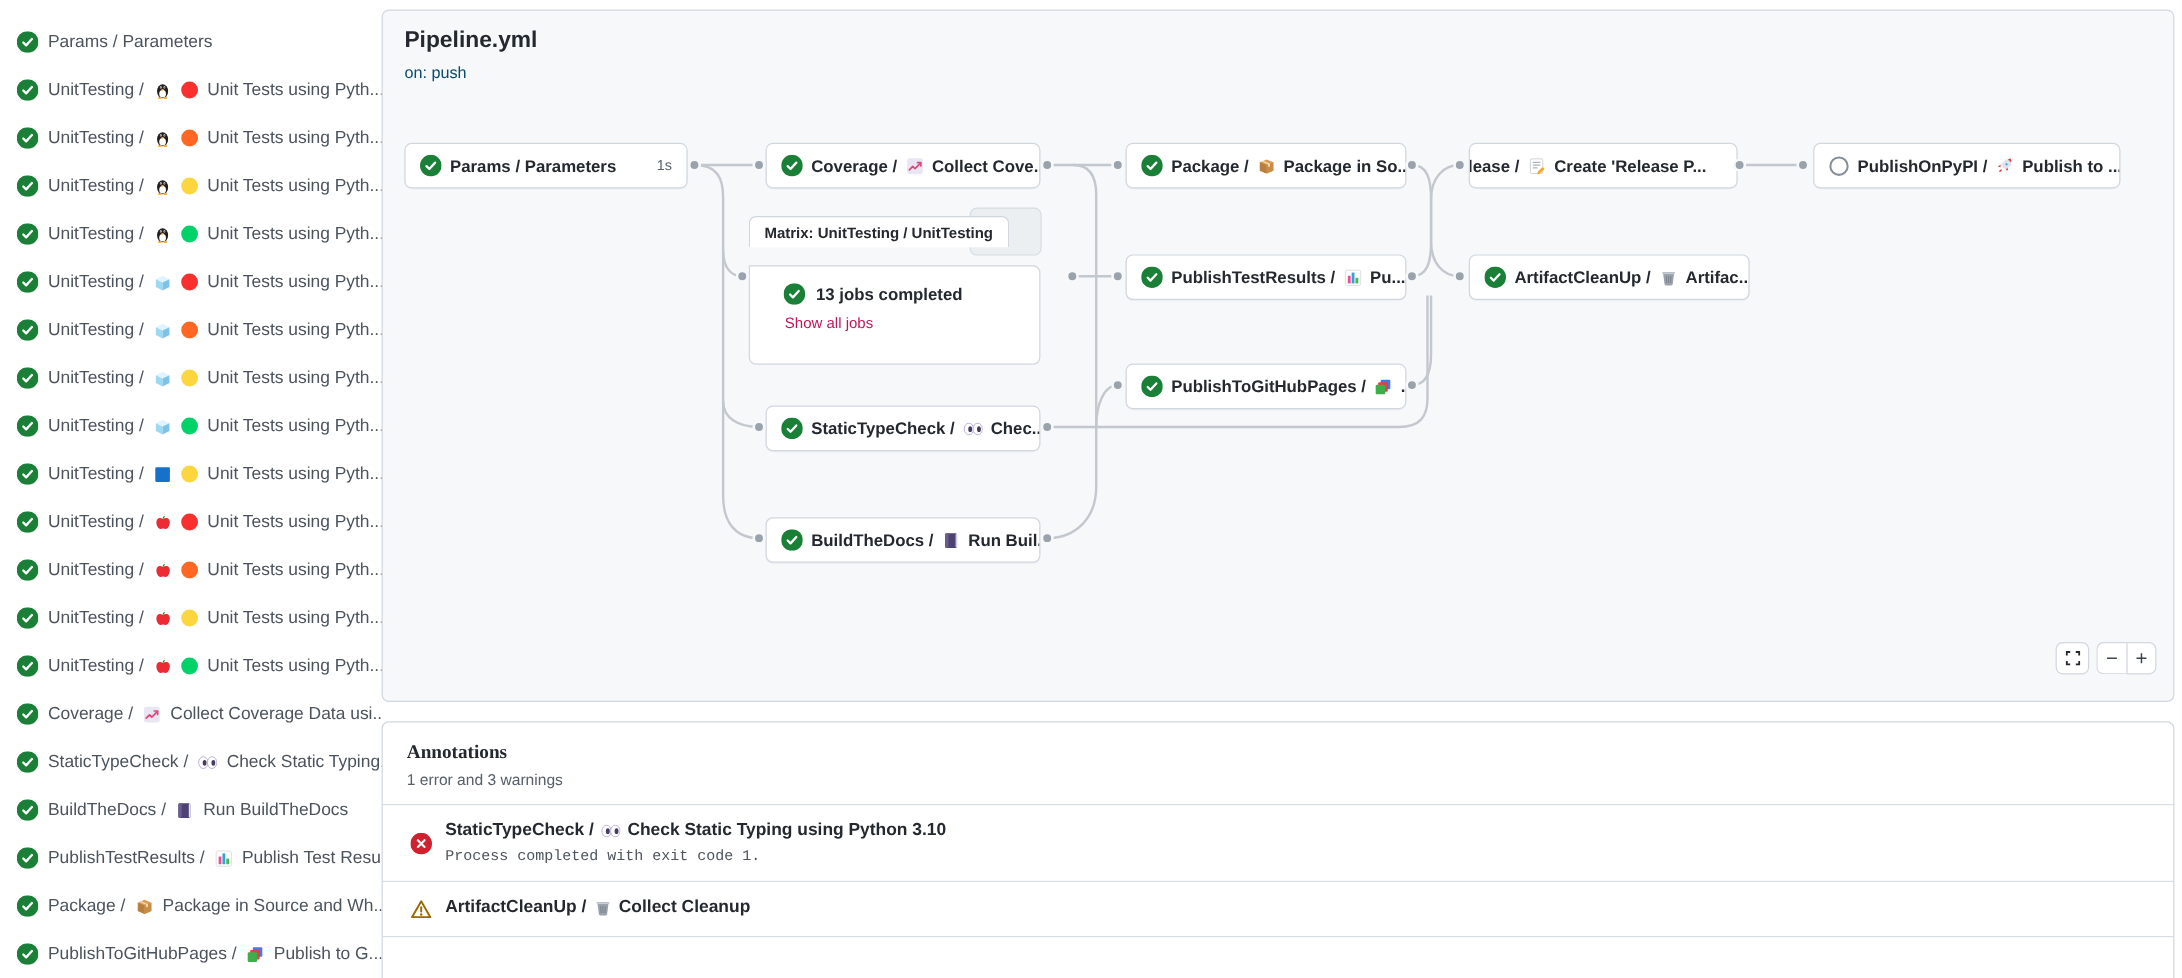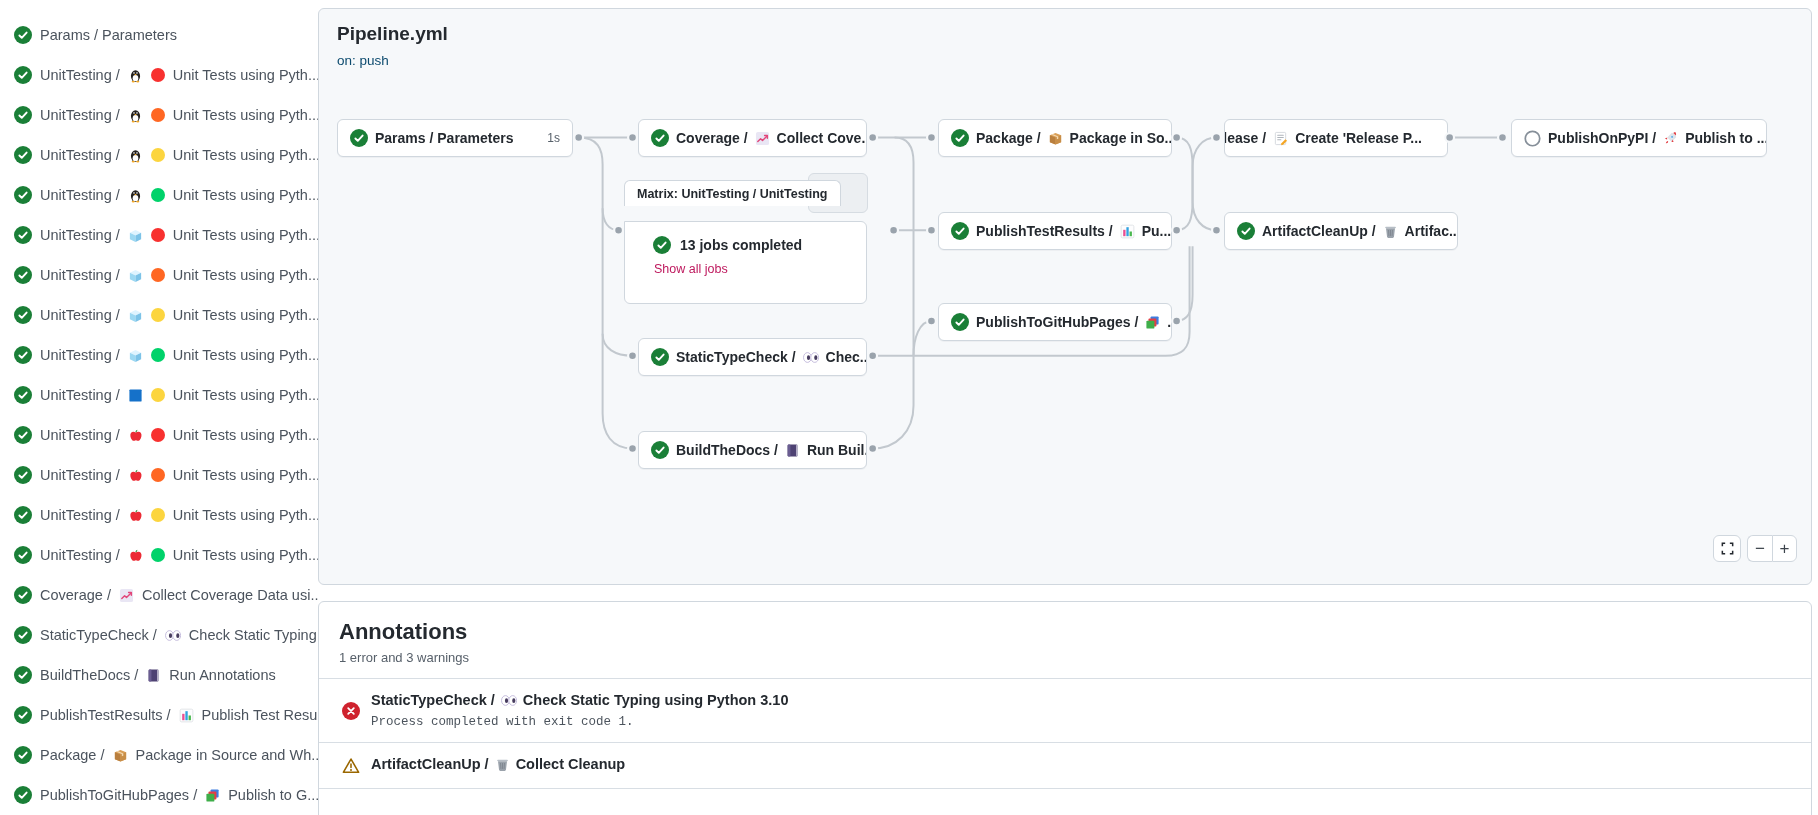--- a/index.html
+++ b/index.html
@@ -70,7 +70,7 @@
     background:#fff; border:1px solid #d0d7de; border-radius:6px;
   }
   .ann-header { padding:17px 20px 13px 20px; }
-  .ann-title { font-size:22px; font-weight:bold; color:#24292f; }
+  .ann-title { font-size:16px; font-weight:bold; color:#24292f;font-family:Liberation Serif, serif; }
   .ann-subtitle { margin-top:5px; font-size:13px; color:#57606a; }
   .ann-item { border-top:1px solid #d8dee4; padding:13px 20px 13px 23px; display:flex; gap:11px; }
   .ann-item .ann-ico { flex:0 0 auto; margin-top:1px; }

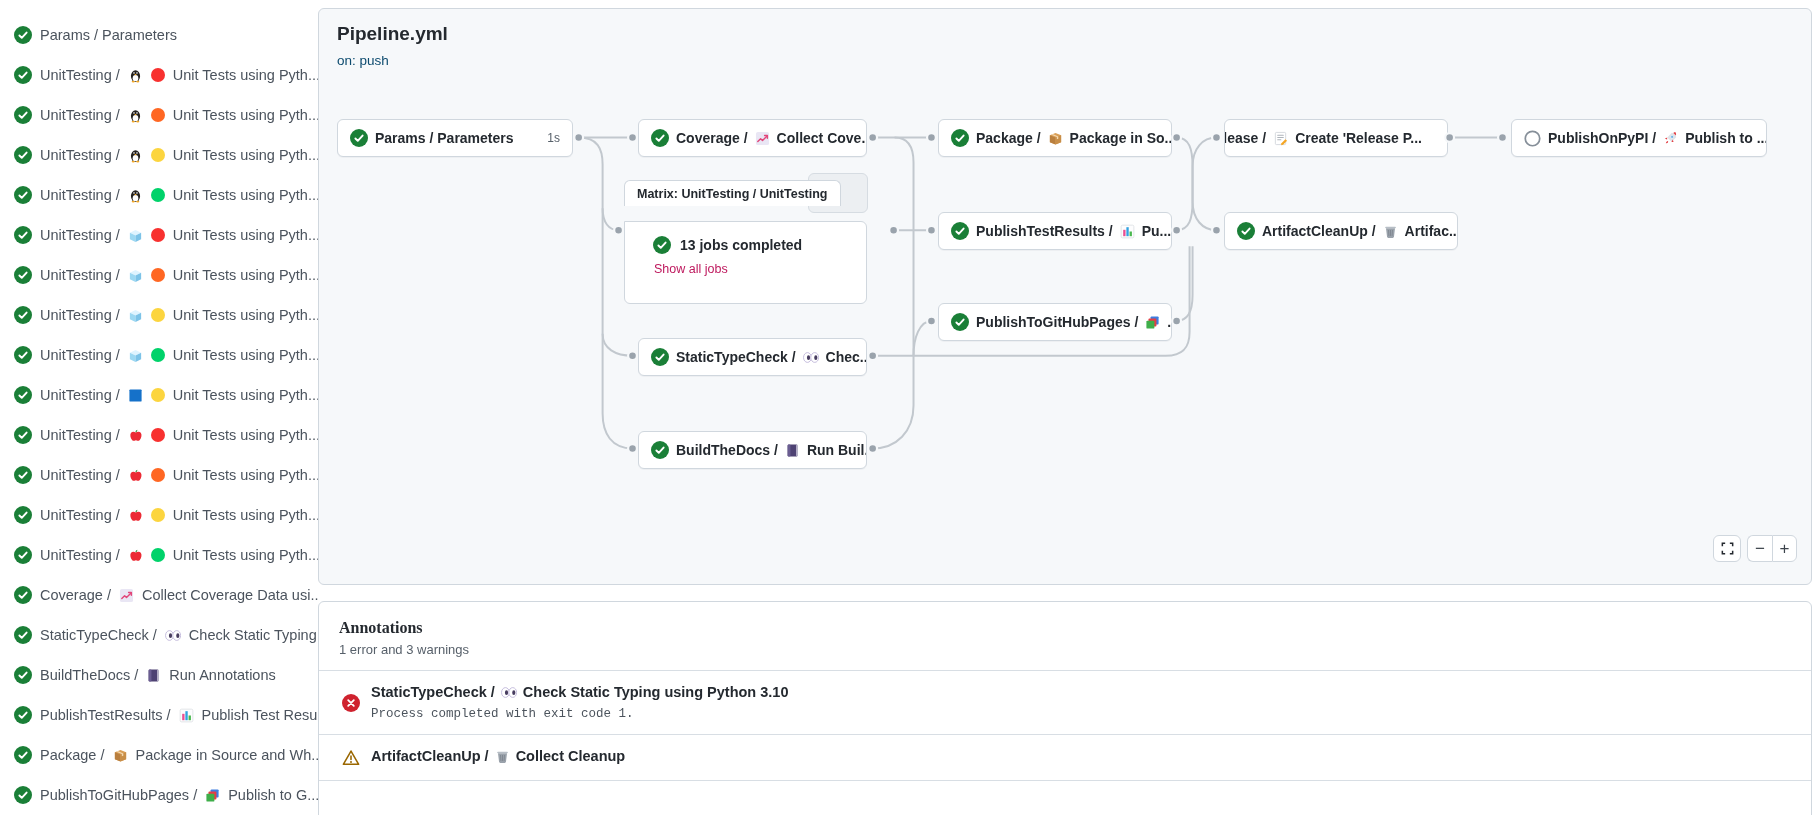--- a/index.html
+++ b/index.html
@@ -419,7 +419,7 @@
           <rect x="12.1" y="2.2" width="1.1" height="11.6" fill="#e8e6f0"></rect>
         </svg>
       </span>
-      <span class="seg-text">Run Annotations</span>
+      <span class="seg-text">Run BuildTheDocs</span>
     </div>
     <div class="sidebar-item">
       <span class="status">

